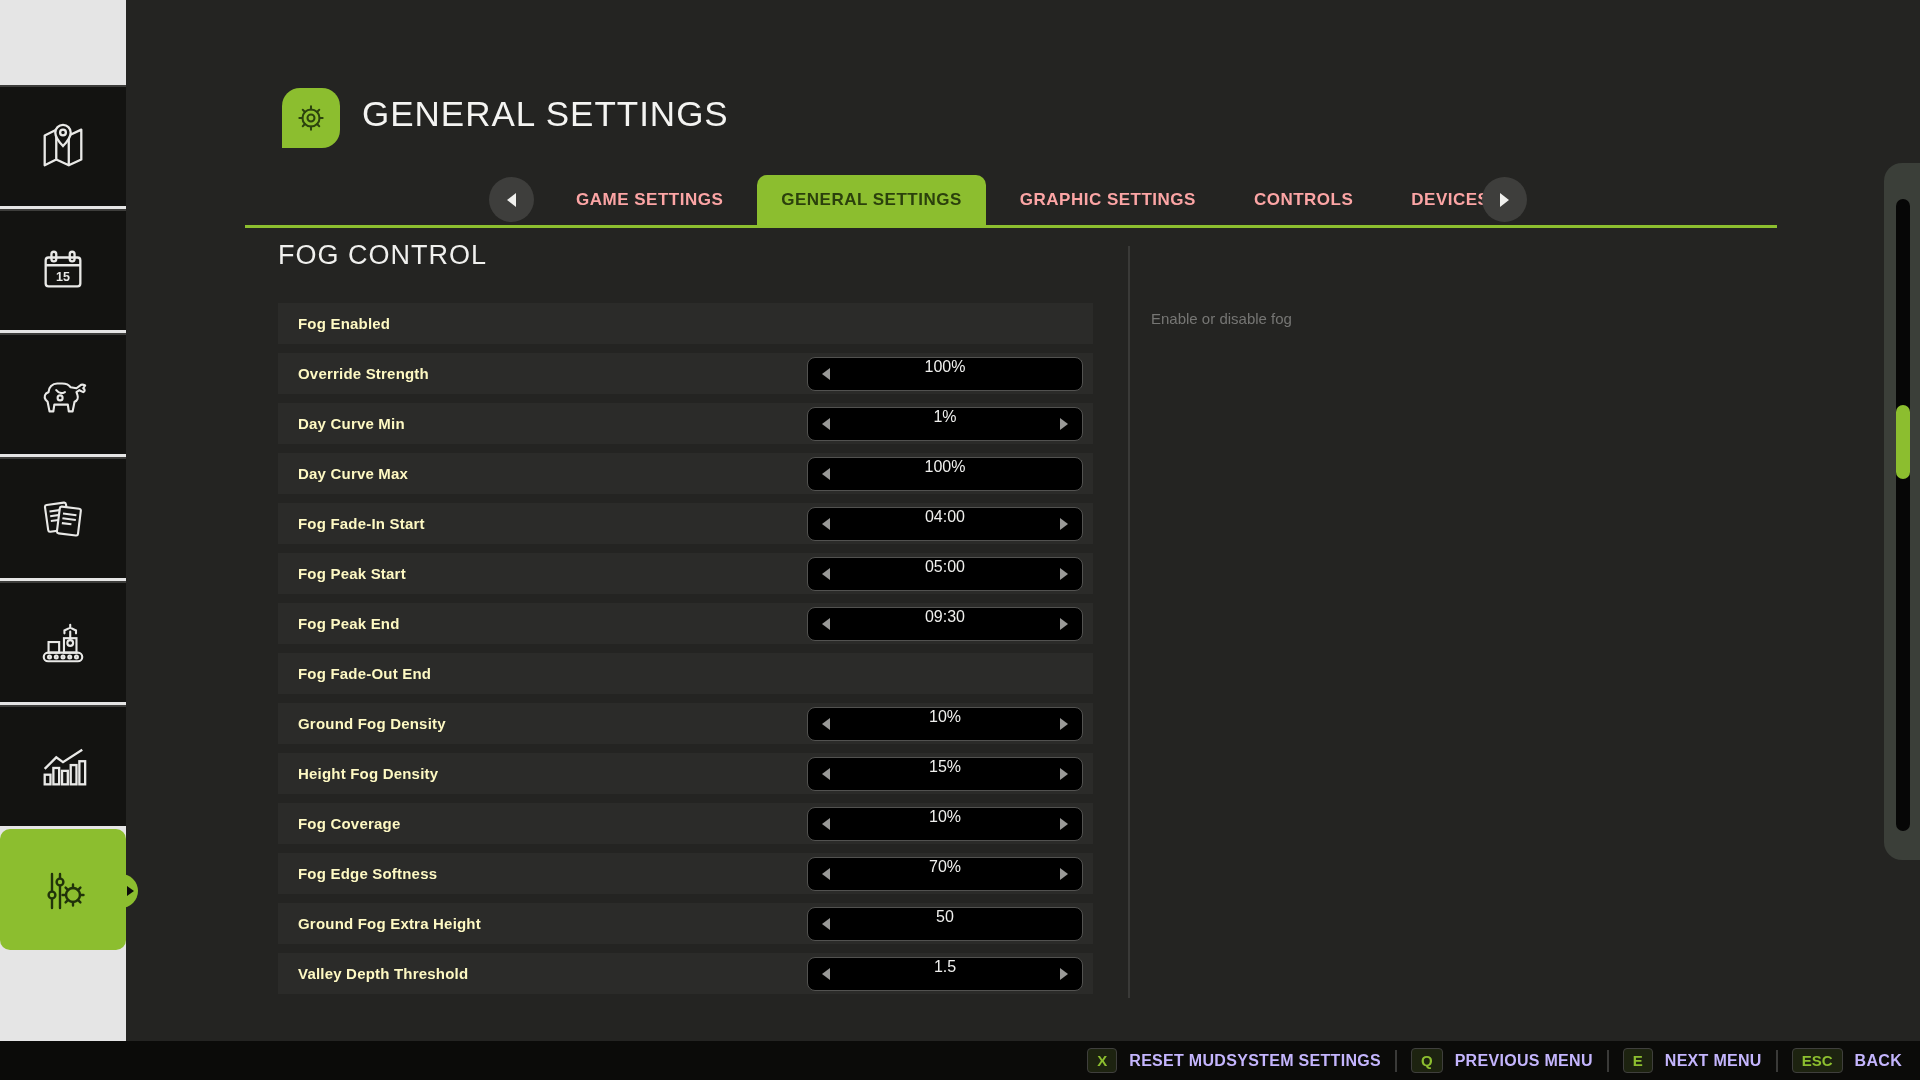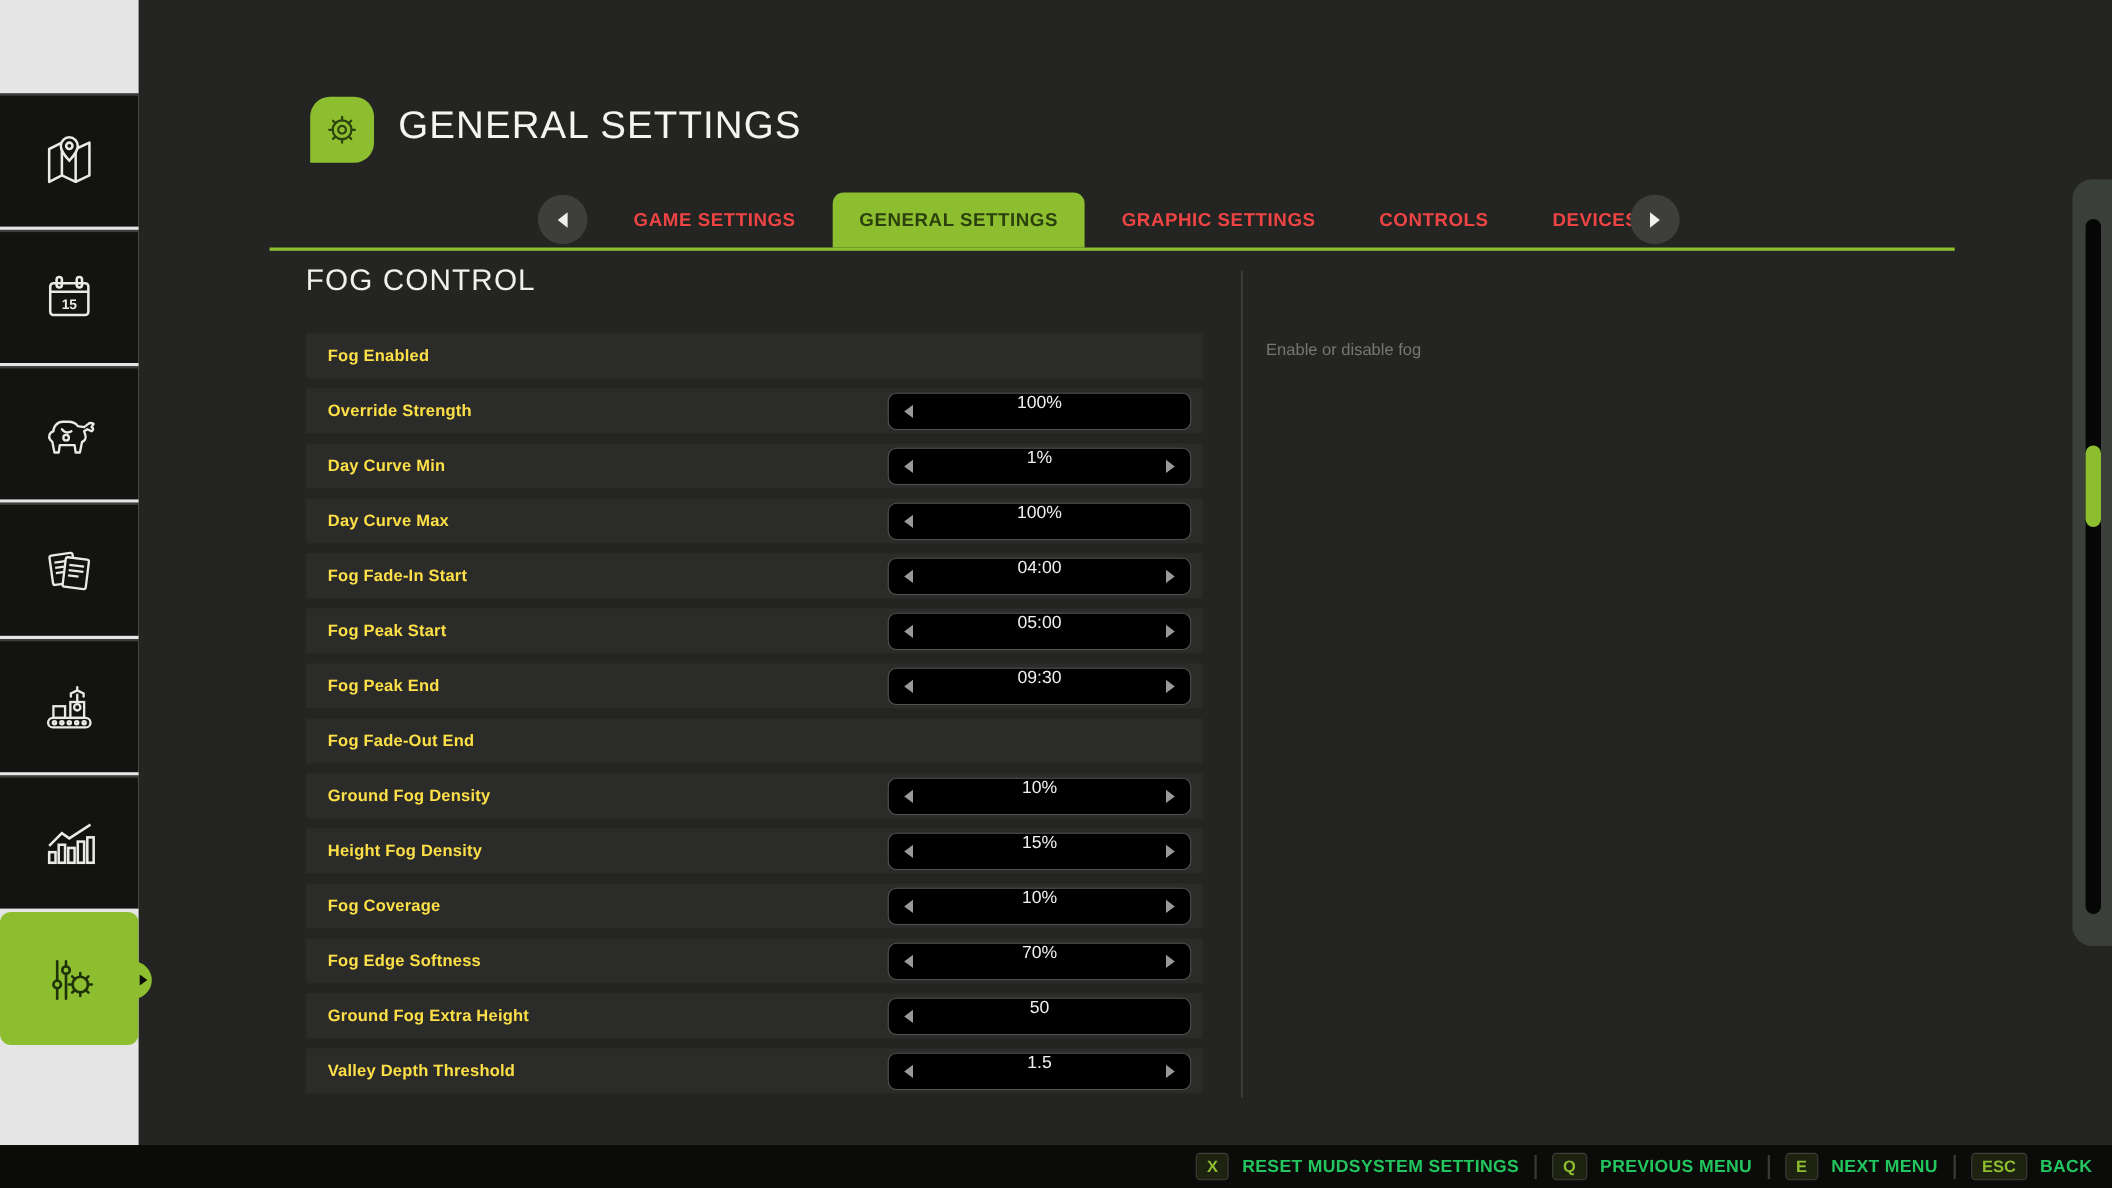--- a/index.html
+++ b/index.html
@@ -37,7 +37,7 @@
   .tri-right { width:0; height:0; border-top:7px solid transparent; border-bottom:7px solid transparent; border-left:9px solid #f0f0ee; }
   .tabs { position:absolute; left:552px; top:175px; height:50px; display:flex; gap:10px; }
   .tab { padding:0 24px; display:flex; align-items:center; cursor:pointer; }
-  .tab-label { font-size:17px; font-weight:700; color:#ef4444; letter-spacing:0.5px; white-space:nowrap; }
+  .tab-label { font-size:17px; font-weight:700; color:#fca5a5; letter-spacing:0.5px; white-space:nowrap; }
   .tab.active { background:var(--accent); border-radius:10px 10px 0 0; }
   .tab.active .tab-label { color:#2b400c; }
 

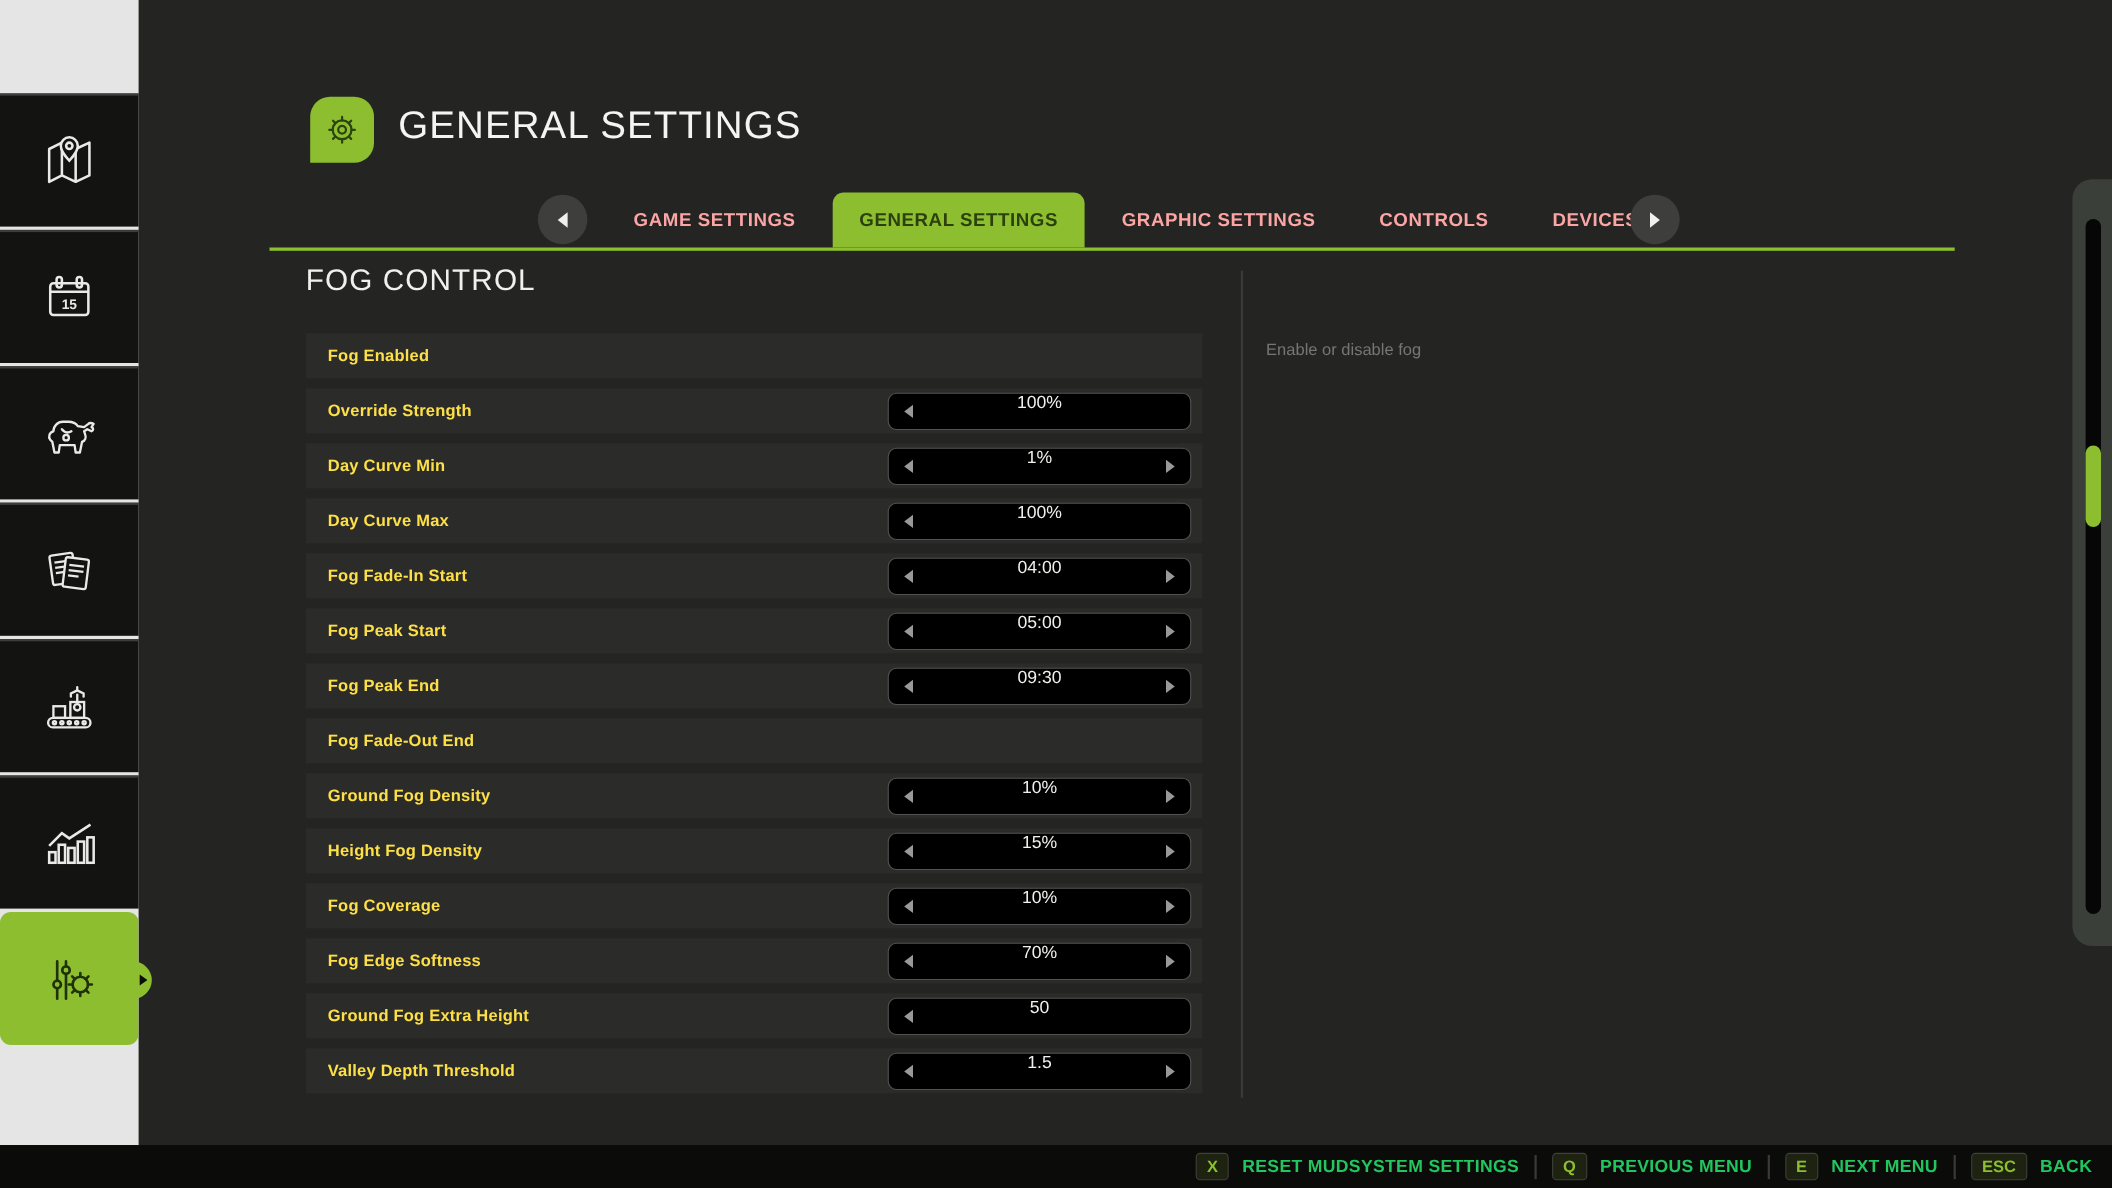--- a/index.html
+++ b/index.html
@@ -47,7 +47,7 @@
   
   .rows { position:absolute; left:278px; top:303px; width:815px; }
   .row { position:relative; height:41px; margin-bottom:9px; background:#2b2b29; display:flex; align-items:center; }
-  .row-label { margin-left:20px; font-size:15px; font-weight:700; color:#fde047; letter-spacing:0.2px; }
+  .row-label { margin-left:20px; font-size:15px; font-weight:700; color:#fef9c3; letter-spacing:0.2px; }
   .control { position:absolute; left:529px; top:50%; transform:translateY(-50%); width:276px; height:34px; }
   .spinner { width:100%; height:100%; border:1px solid #525250; border-radius:8px; background:#000000;
              position:relative; display:flex; align-items:flex-start; justify-content:center; cursor:pointer; }

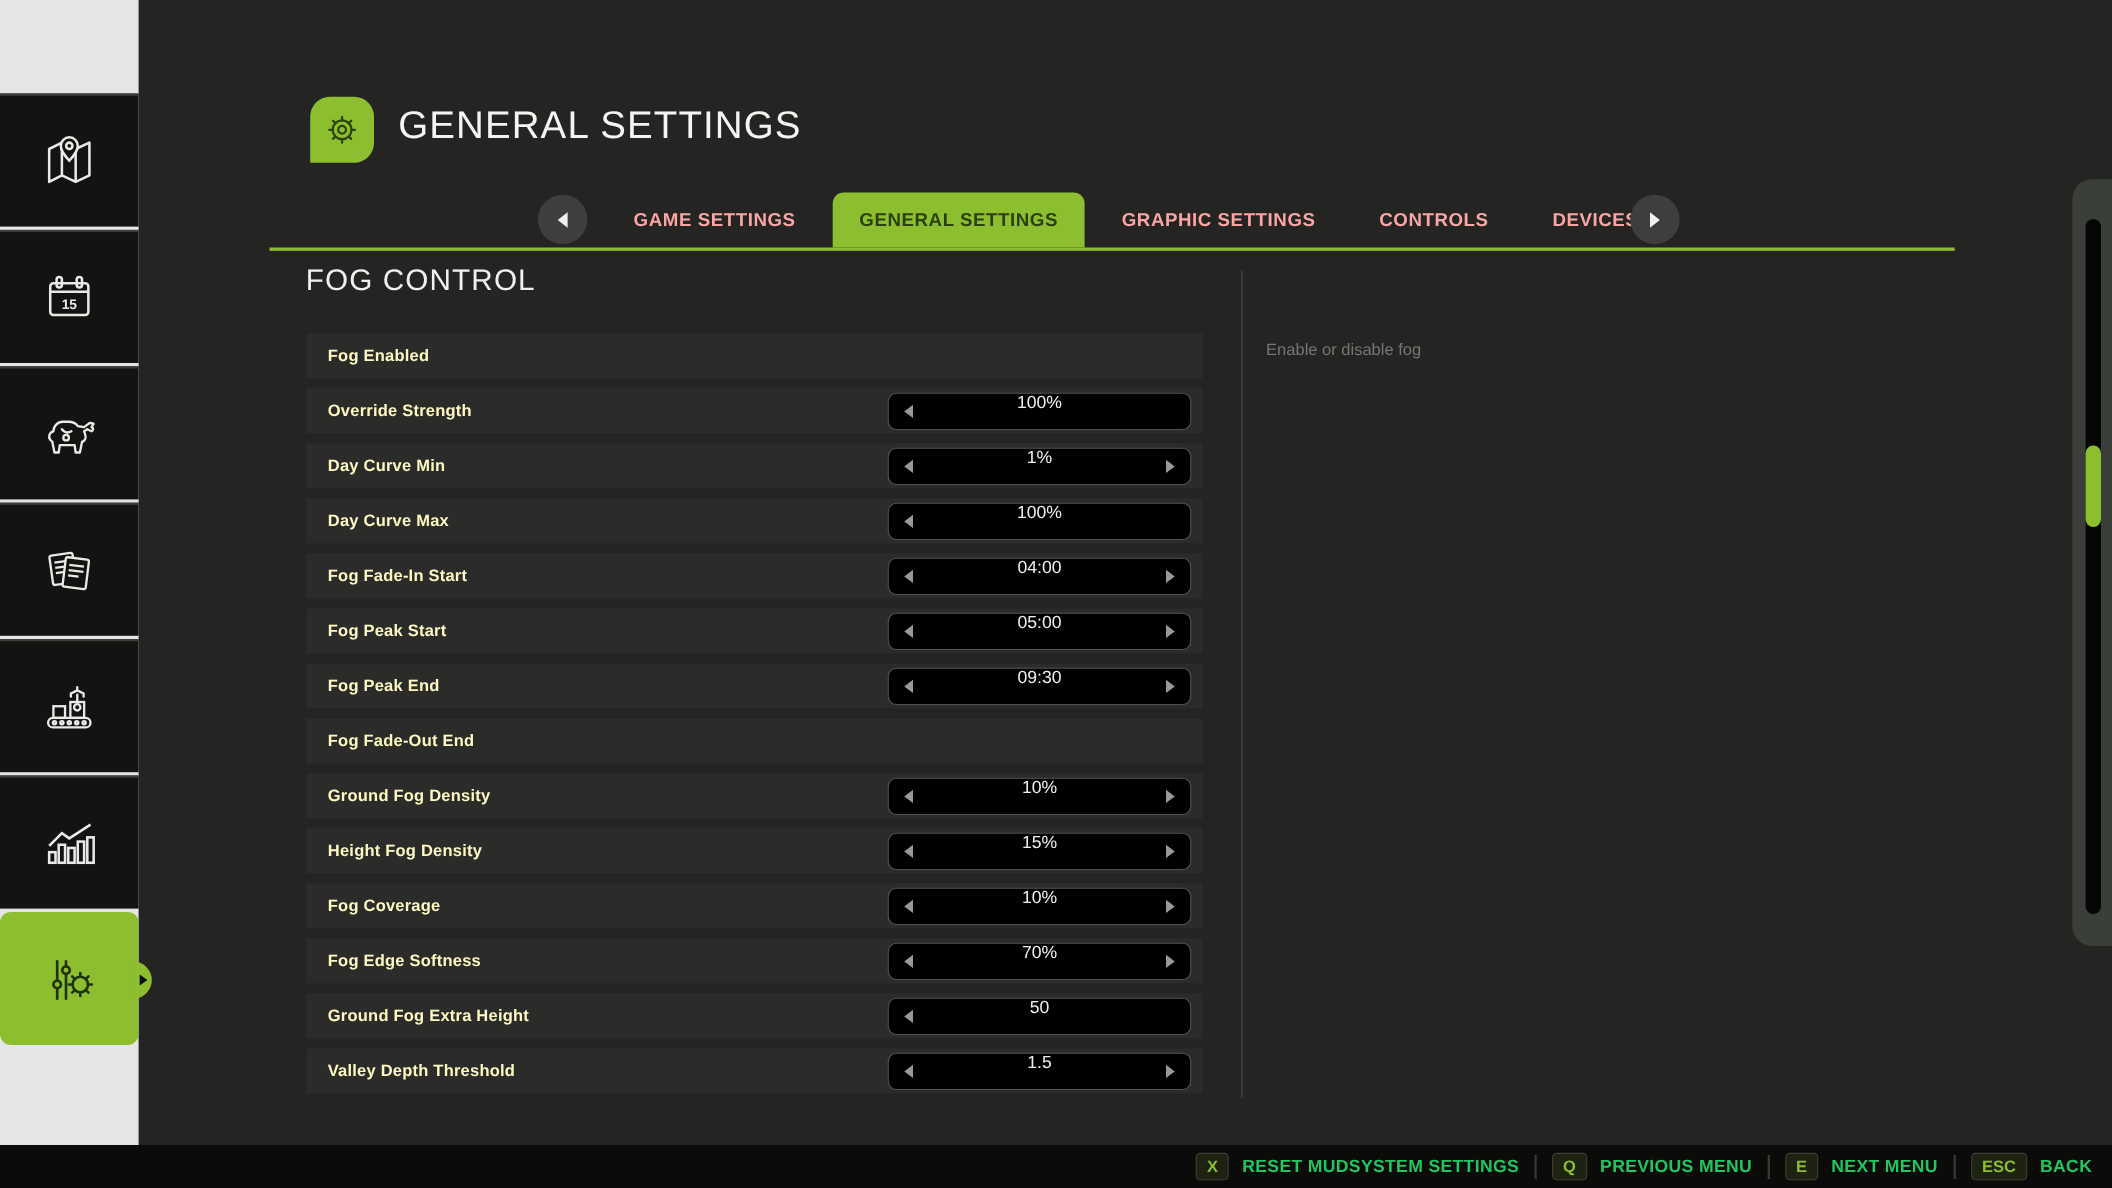--- a/index.html
+++ b/index.html
@@ -78,7 +78,7 @@
   .footer-action { display:flex; align-items:center; gap:12px; cursor:pointer; }
   .key-badge { min-width:18px; padding:3px 9px; background:#1d2310; border:1px solid #3f3f3d; border-radius:4px;
                color:var(--accent); font-weight:700; font-size:15px; text-align:center; }
-  .footer-label { color:#22c55e; font-weight:700; font-size:16px; letter-spacing:0.3px; white-space:nowrap; }
+  .footer-label { color:#c4b5fd; font-weight:700; font-size:16px; letter-spacing:0.3px; white-space:nowrap; }
   .footer-sep { width:2px; height:22px; background:#3a3a38; }
 </style>
 </head>

